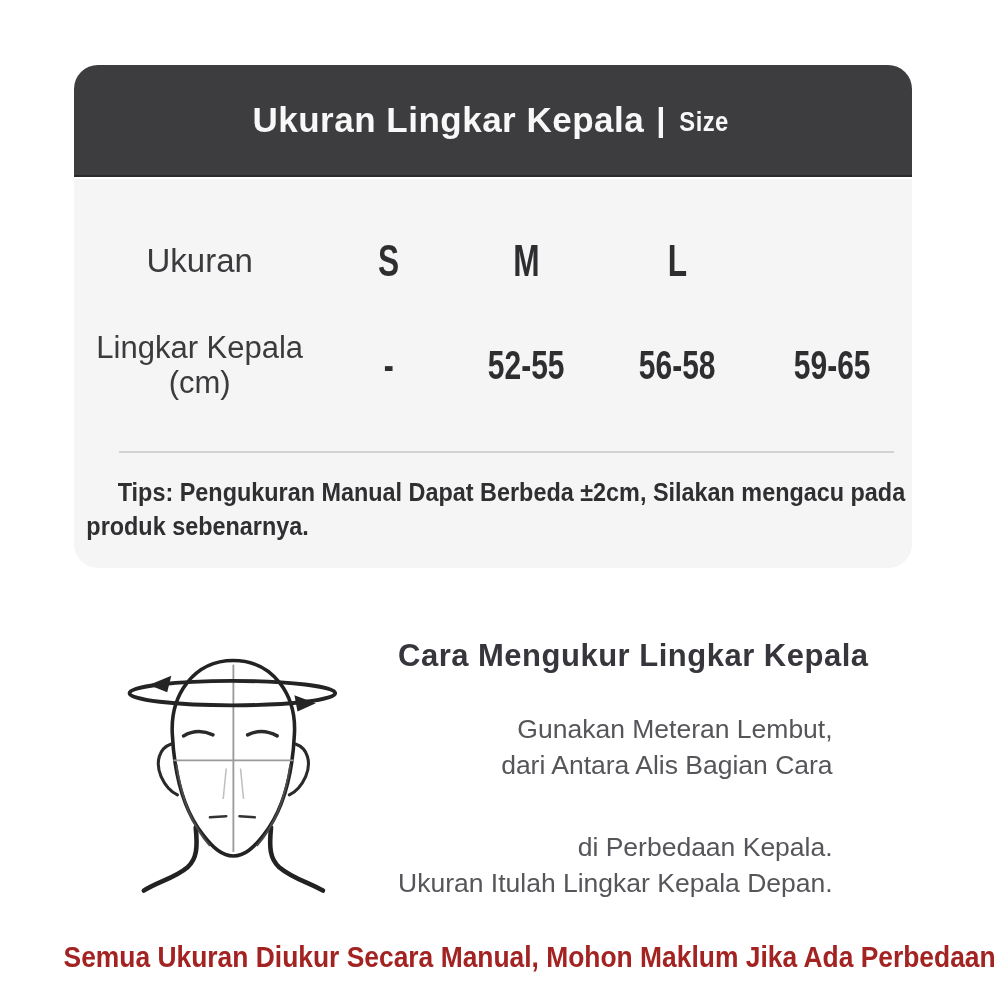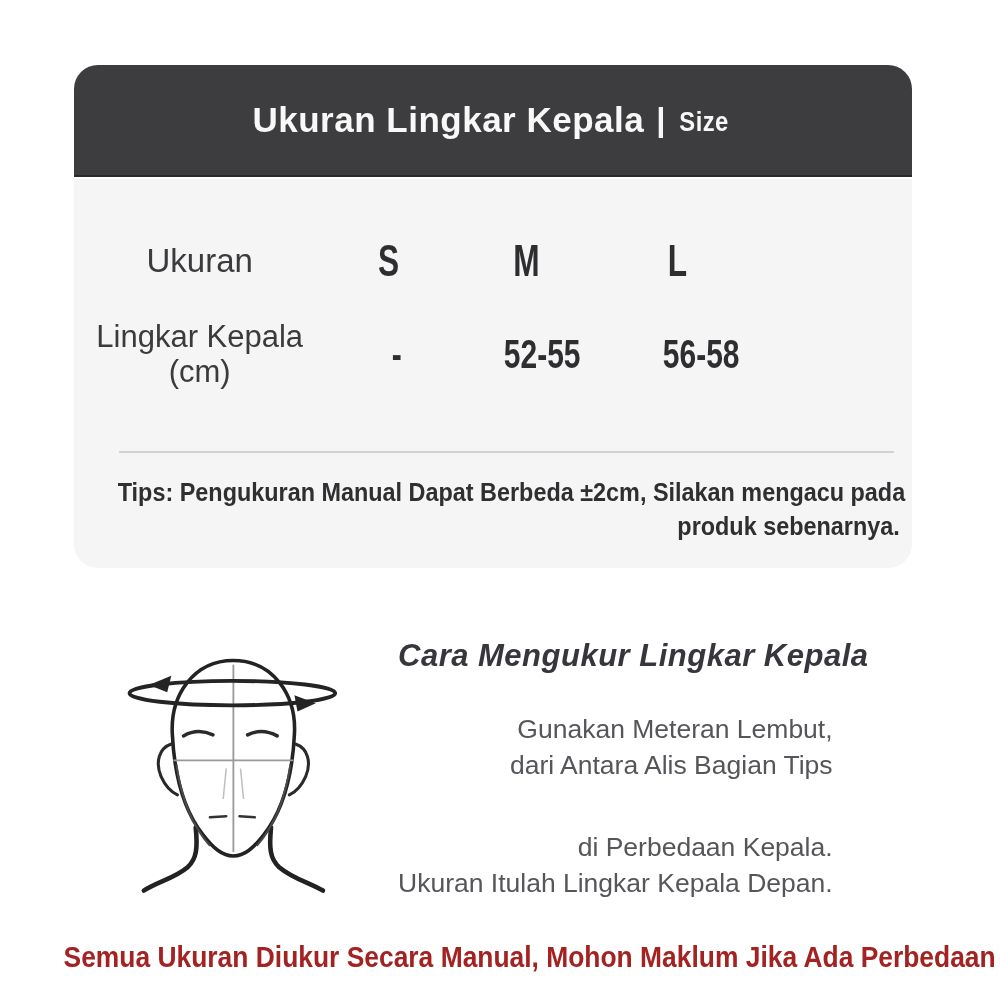--- a/index.html
+++ b/index.html
@@ -21,7 +21,7 @@
   .tgrid{position:absolute;left:0;right:0;display:grid;
          grid-template-columns:30% 15% 18% 18% 19%;align-items:center;}
   .thead{top:52px;height:60px;}
-  .trow{top:135px;height:80px;gap:8px;}
+  .trow{top:146px;height:80px;}
   .cell{text-align:center;}
   .col-label{font-size:33px;color:#3b3a3c;}
   .sz{display:inline-block;font-size:44px;font-weight:bold;color:#2e2d30;transform:scaleX(.72);}

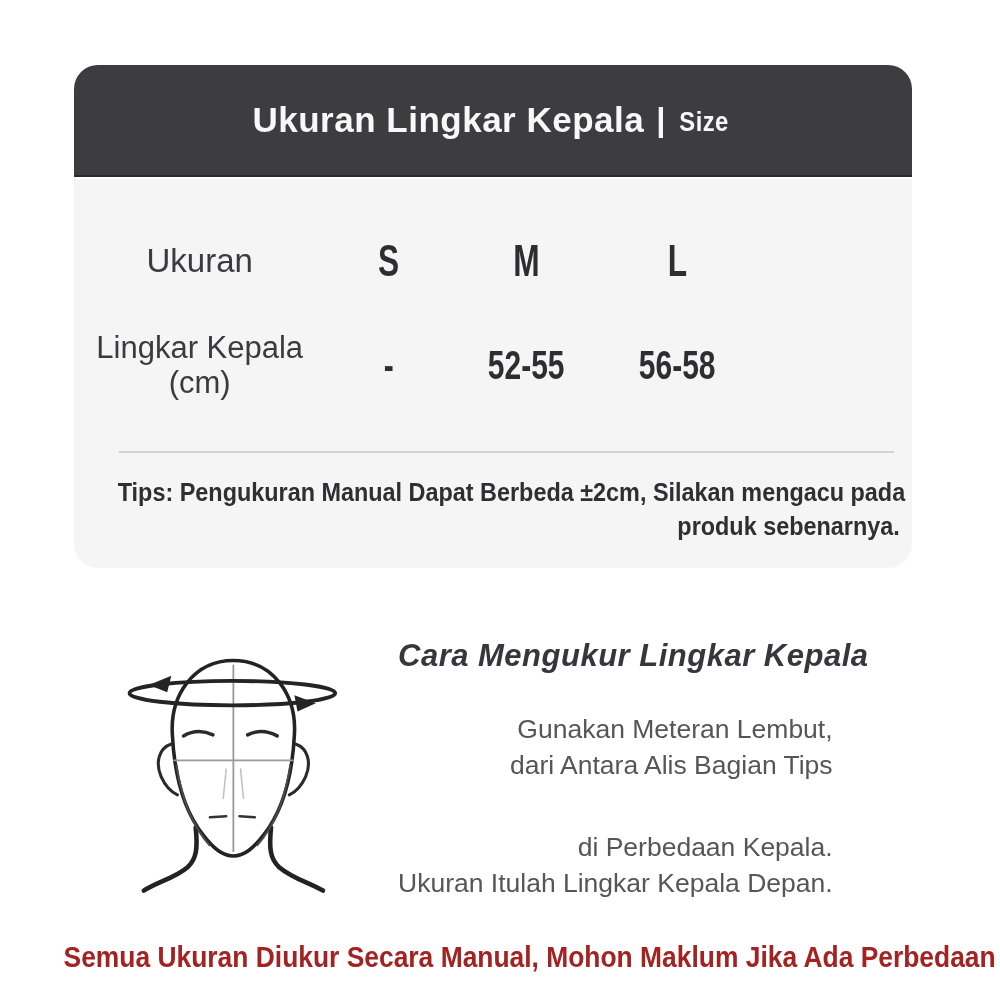--- a/index.html
+++ b/index.html
@@ -72,6 +72,7 @@
       <div class="cell"><span class="val">-</span></div>
       <div class="cell"><span class="val">52-55</span></div>
       <div class="cell"><span class="val">56-58</span></div>
+      <div class="cell"><span class="val">59-65</span></div>
     </div>
 
     <div class="divider"></div>

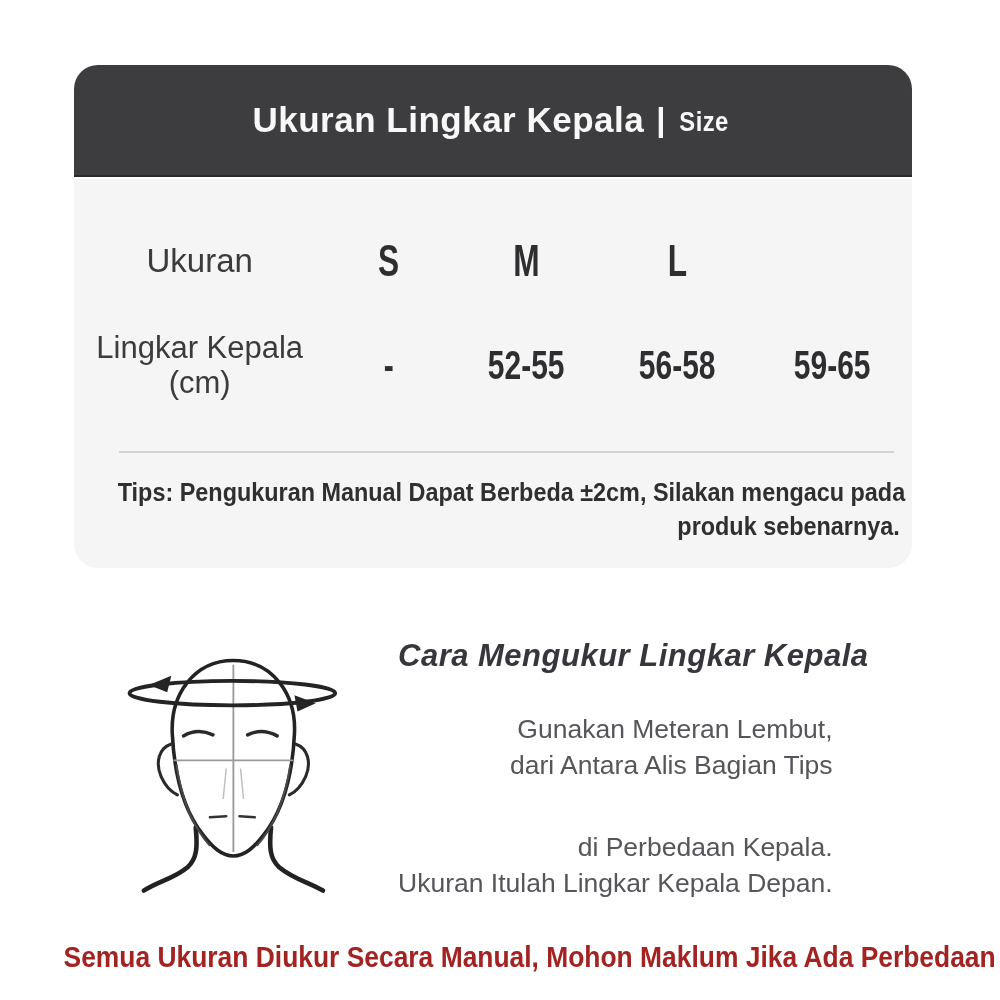--- a/index.html
+++ b/index.html
@@ -28,7 +28,7 @@
   .row-label{font-size:31px;line-height:35px;color:#3b3a3c;}
   .val{display:inline-block;font-size:40px;font-weight:bold;color:#2e2d30;transform:scaleX(.75);}
   .divider{position:absolute;left:45px;right:18px;top:272px;height:2px;background:#d2d2d2;}
-  .tips{position:absolute;left:0;right:0;top:296px;text-align:right;
+  .tips{position:absolute;left:0;right:0;top:296px;text-align:left;
         font-size:26px;font-weight:bold;line-height:34px;color:#2f2f31;}
   .tips .cline{display:inline-block;transform:scaleX(.9);white-space:nowrap;}
 

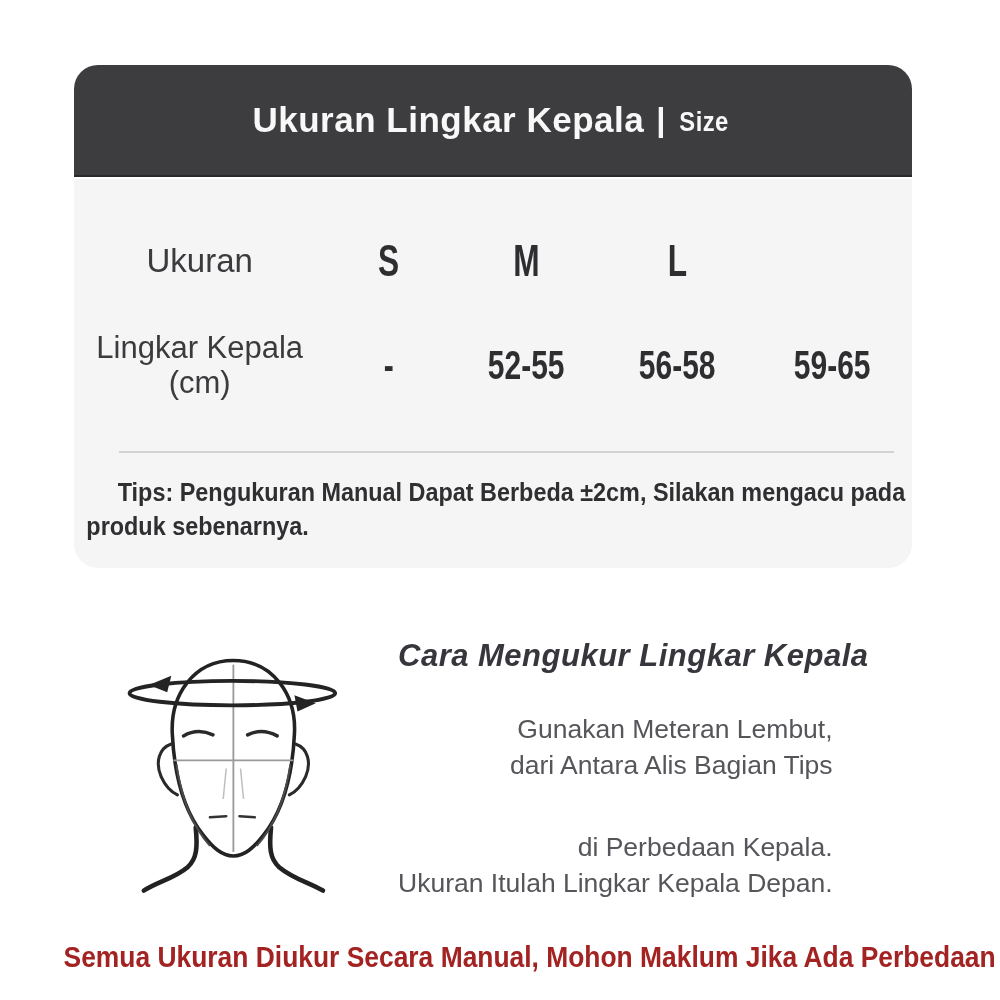--- a/index.html
+++ b/index.html
@@ -35,7 +35,7 @@
   
   .illus{position:absolute;left:98px;top:598px;width:285px;height:285px;}
   .measure-heading{position:absolute;left:398px;top:608px;margin:0;
-                   font-size:31px;font-weight:bold;color:#37363c;letter-spacing:.5px;font-style:italic;}
+                   font-size:31px;font-weight:bold;color:#37363c;letter-spacing:.5px;}
   .measure-text{position:absolute;left:398px;top:681px;font-size:26.5px;
                 line-height:36px;color:#56555a;}
   .measure-text p{margin:0 0 10px 0;text-align:right;}

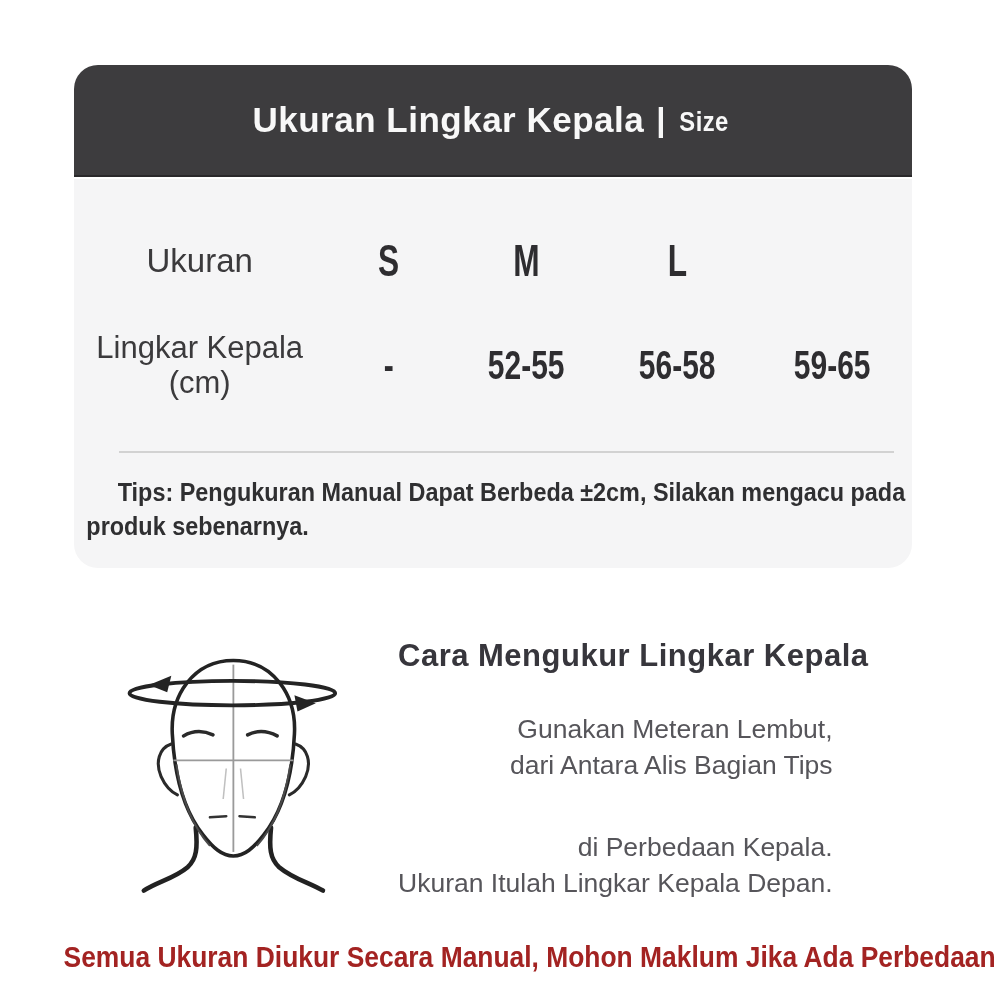--- a/index.html
+++ b/index.html
@@ -116,7 +116,7 @@
   <div class="measure-text">
     <p>
       <span>Gunakan Meteran Lembut,</span><br>
-      <span>dari Antara Alis Bagian Tips</span>
+      <span>dari Antara Alis Bagian Cara</span>
     </p>
     <p>
       <br>

